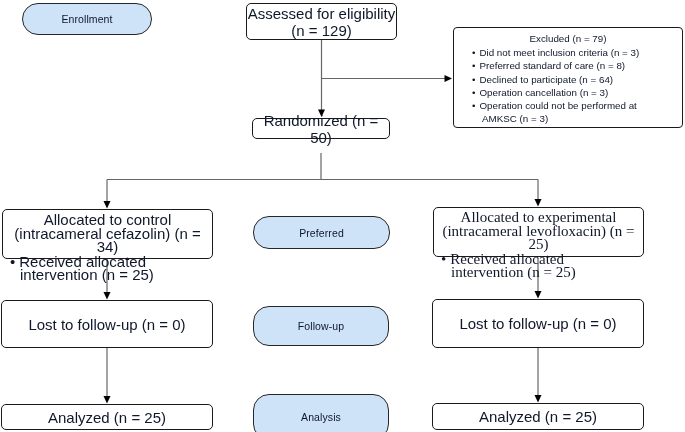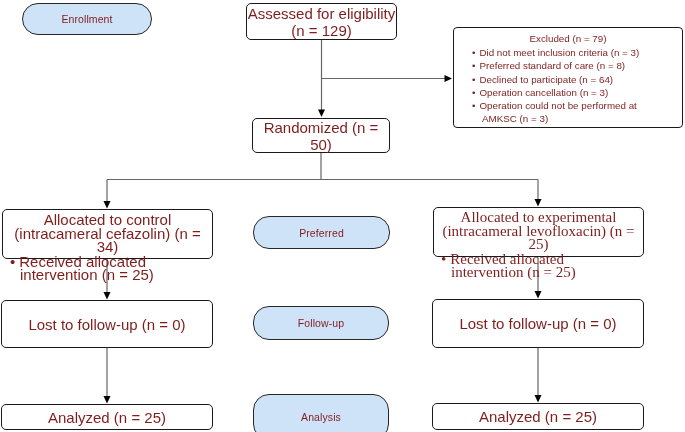--- a/index.html
+++ b/index.html
@@ -9,7 +9,7 @@
     height: 432px;
     background: #ffffff;
     font-family: "Liberation Sans", sans-serif;
-    color: #7f1d1d;
+    color: #0f172a;
     overflow: hidden;
   }
   .connectors {

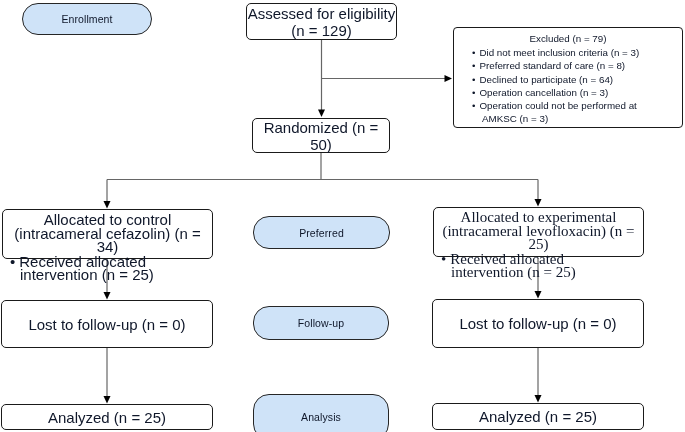--- a/index.html
+++ b/index.html
@@ -141,7 +141,7 @@
       </ul>
   </div>
 
-  <div class="box single" style="left:252px; top:118px; width:138px; height:35px;">
+  <div class="box single" style="left:252px; top:118px; width:138px; height:21px;">
     <span>Randomized (n = 50)</span>
   </div>
 

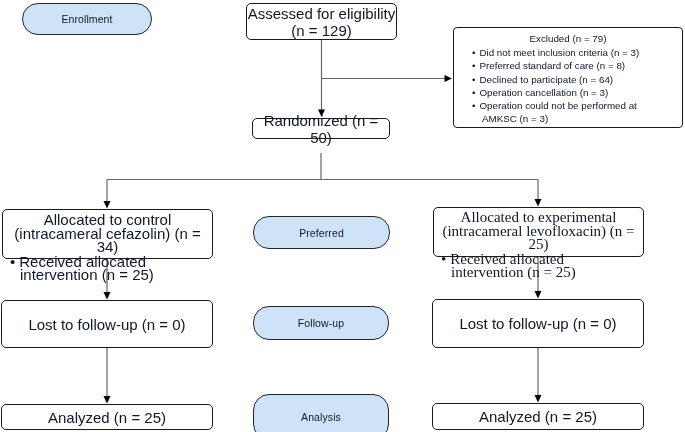--- a/index.html
+++ b/index.html
@@ -119,7 +119,7 @@
   <div class="pill" style="left:253px; top:216px; width:137px; height:33px;">
     <span>Preferred</span>
   </div>
-  <div class="pill" style="left:253px; top:306px; width:136px; height:34px;">
+  <div class="pill" style="left:253px; top:306px; width:136px; height:40px;">
     <span>Follow-up</span>
   </div>
   <div class="pill" style="left:253px; top:394px; width:136px; height:46px;">

